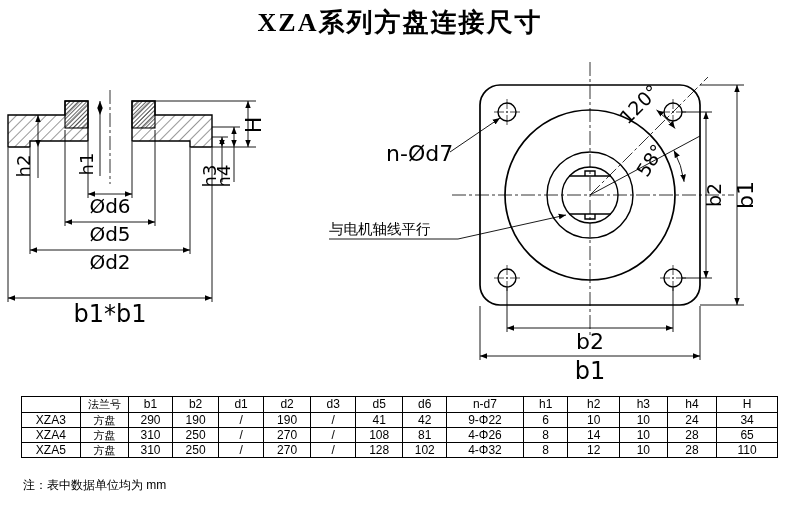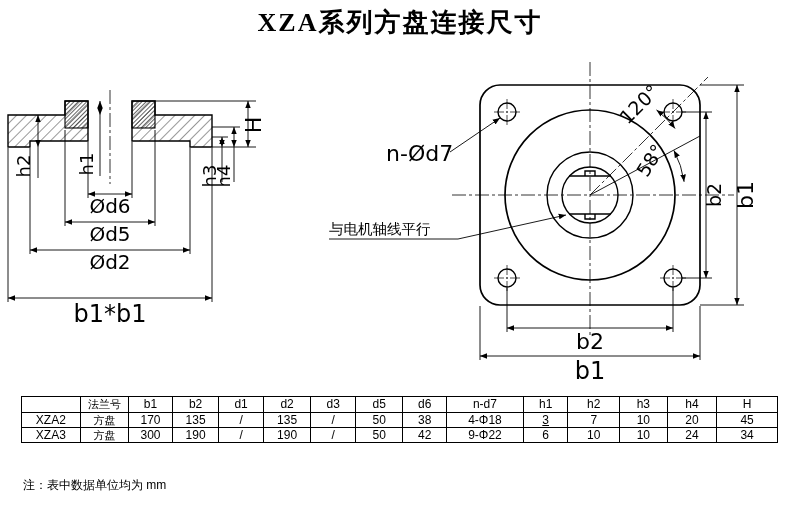--- a/index.html
+++ b/index.html
@@ -211,23 +211,6 @@
     </thead>
     <tbody>
       <tr>
-        <td>XZA2</td>
-        <td class="cjk">方盘</td>
-        <td>170</td>
-        <td>135</td>
-        <td>/</td>
-        <td>135</td>
-        <td>/</td>
-        <td>50</td>
-        <td>38</td>
-        <td>4-Φ18</td>
-        <td class="u">3</td>
-        <td>7</td>
-        <td>10</td>
-        <td>20</td>
-        <td>45</td>
-      </tr>
-      <tr>
         <td>XZA3</td>
         <td class="cjk">方盘</td>
         <td>300</td>

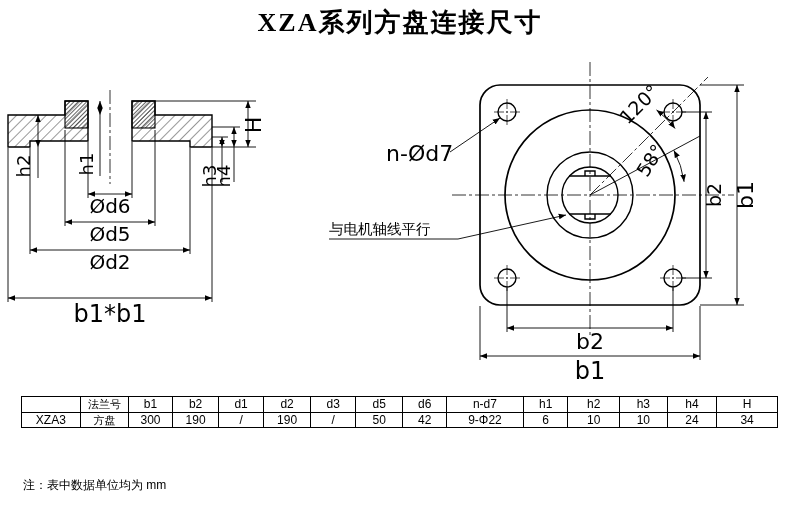--- a/index.html
+++ b/index.html
@@ -213,7 +213,7 @@
       <tr>
         <td>XZA3</td>
         <td class="cjk">方盘</td>
-        <td>300</td>
+        <td>290</td>
         <td>190</td>
         <td>/</td>
         <td>190</td>

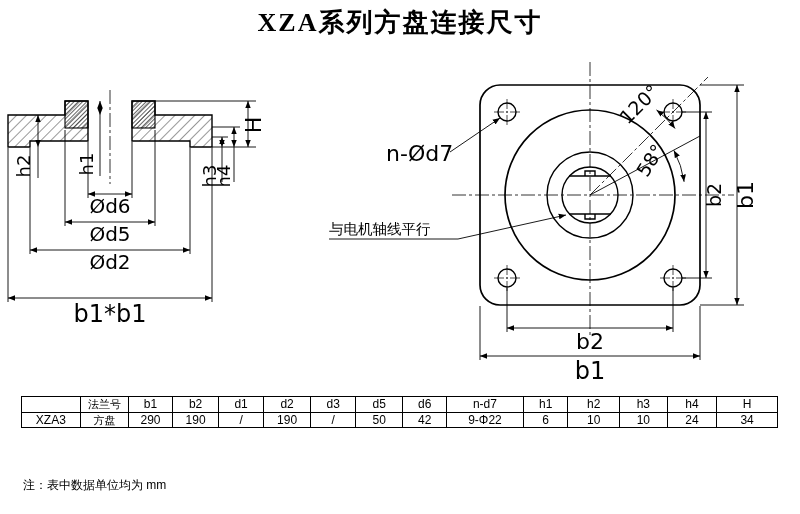--- a/index.html
+++ b/index.html
@@ -218,7 +218,7 @@
         <td>/</td>
         <td>190</td>
         <td>/</td>
-        <td>50</td>
+        <td>41</td>
         <td>42</td>
         <td>9-Φ22</td>
         <td>6</td>

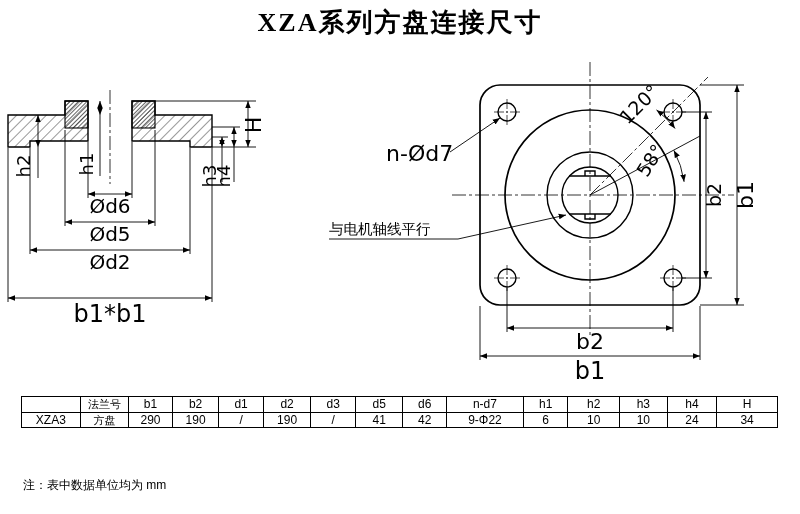--- a/index.html
+++ b/index.html
@@ -227,6 +227,23 @@
         <td>24</td>
         <td>34</td>
       </tr>
+      <tr>
+        <td>XZA4</td>
+        <td class="cjk">方盘</td>
+        <td>310</td>
+        <td>250</td>
+        <td>/</td>
+        <td>270</td>
+        <td>/</td>
+        <td>108</td>
+        <td>81</td>
+        <td>4-Φ26</td>
+        <td>8</td>
+        <td>14</td>
+        <td>10</td>
+        <td>28</td>
+        <td>65</td>
+      </tr>
     </tbody>
   </table>
 </div>

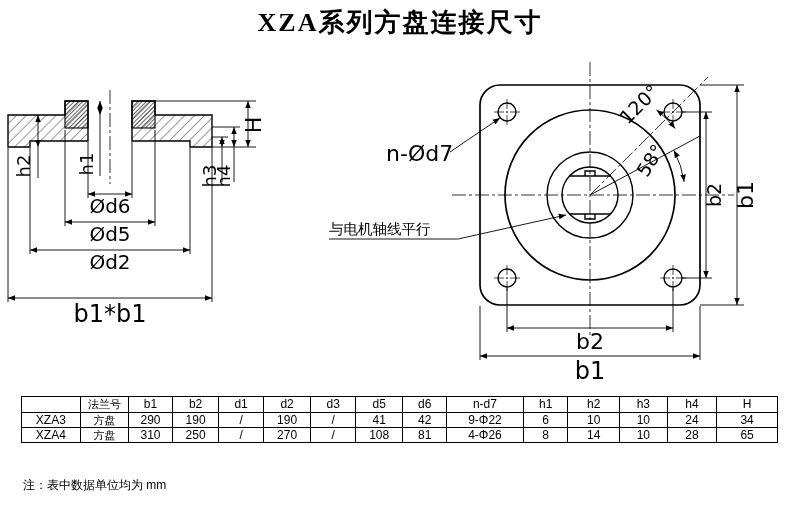--- a/index.html
+++ b/index.html
@@ -244,6 +244,23 @@
         <td>28</td>
         <td>65</td>
       </tr>
+      <tr>
+        <td>XZA5</td>
+        <td class="cjk">方盘</td>
+        <td>310</td>
+        <td>250</td>
+        <td>/</td>
+        <td>270</td>
+        <td>/</td>
+        <td>128</td>
+        <td>102</td>
+        <td>4-Φ32</td>
+        <td>8</td>
+        <td>12</td>
+        <td>10</td>
+        <td>28</td>
+        <td>110</td>
+      </tr>
     </tbody>
   </table>
 </div>

